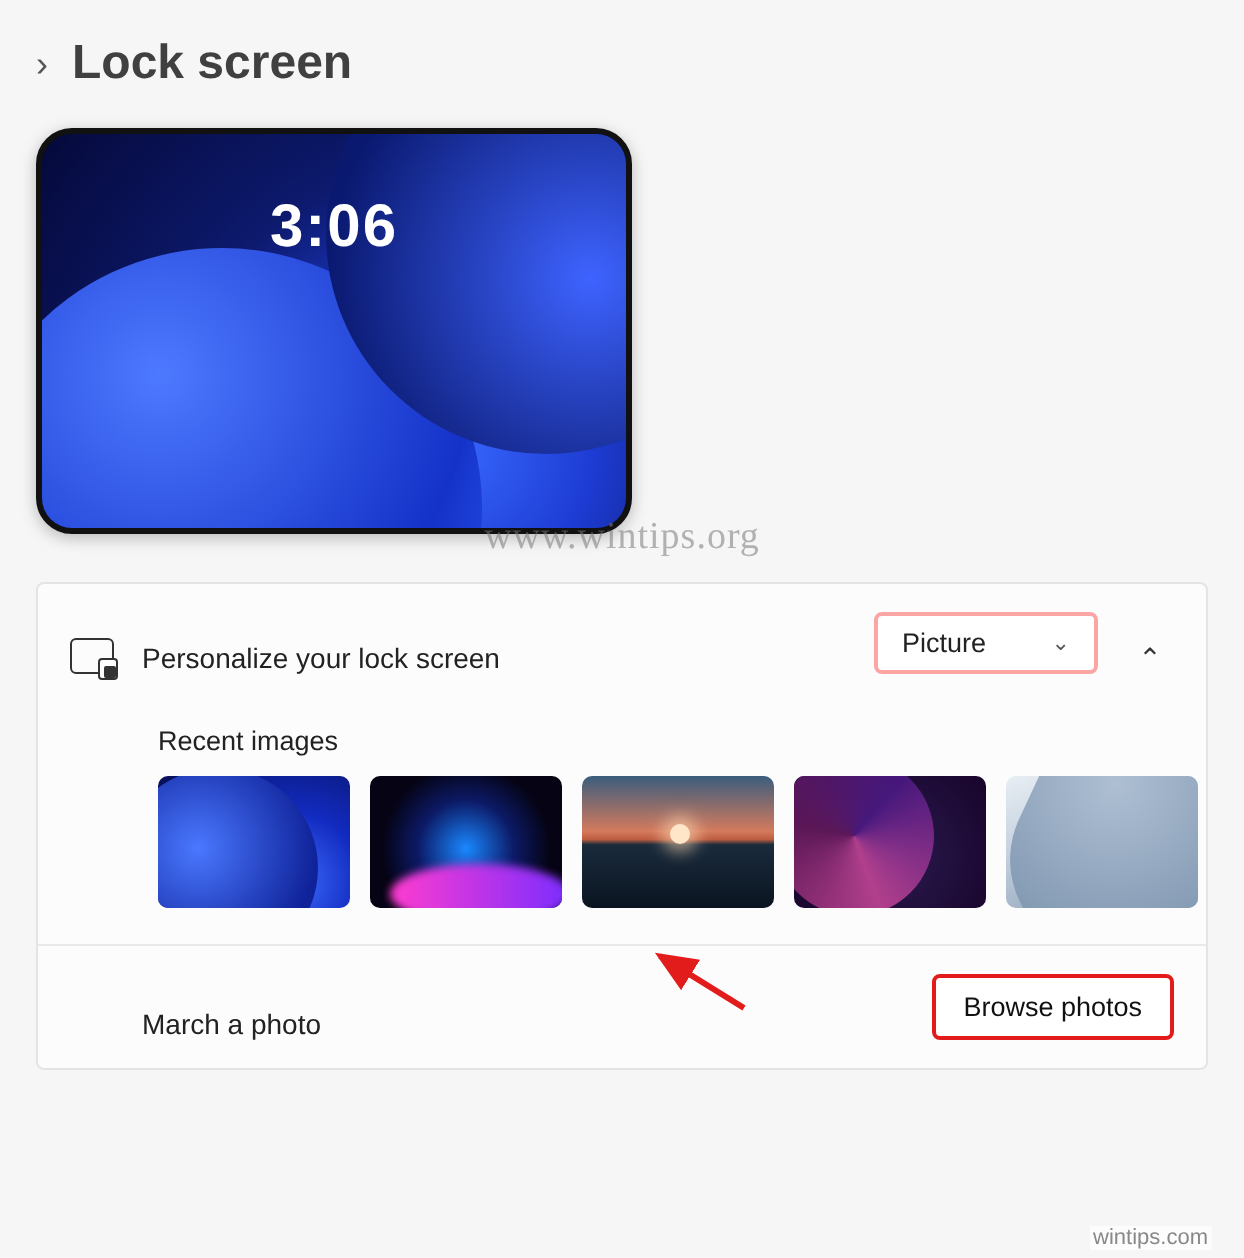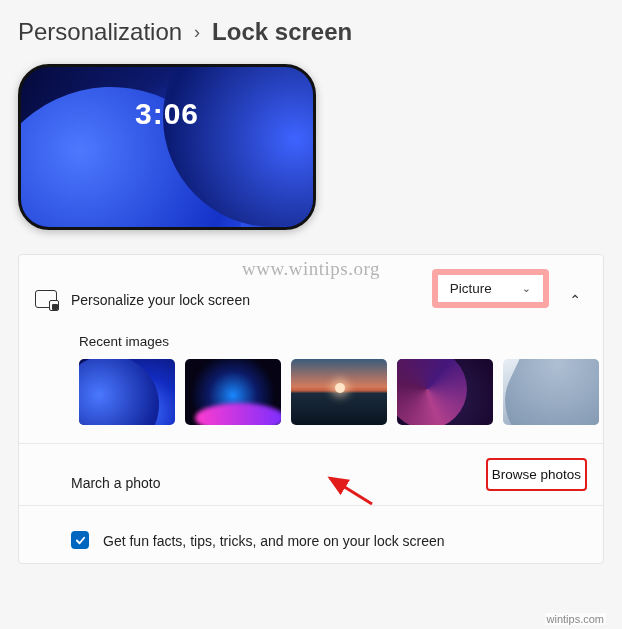--- a/index.html
+++ b/index.html
@@ -223,7 +223,6 @@
 <div class="page">
 
   <div class="breadcrumb">
-    <span>Personalization</span>
     <span class="chev">›</span>
     <span class="current">Lock screen</span>
   </div>

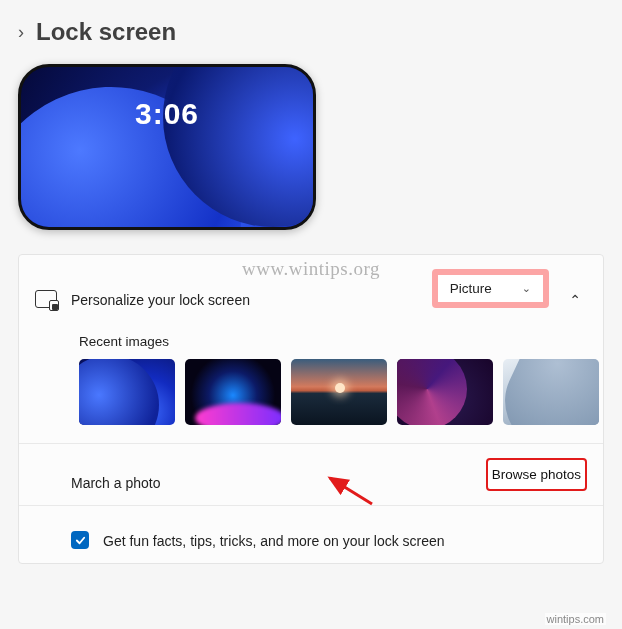--- a/index.html
+++ b/index.html
@@ -33,8 +33,8 @@
   }
   .preview {
     width: 298px;
-    height: 166px;
-    border-radius: 31px;
+    height: 203px;
+    border-radius: 18px;
     border: 3px solid #111;
     background: radial-gradient(circle at 70% 80%, #3868ff 0%, #1d3bd2 28%, #0d1a6e 55%, #05093a 100%);
     position: relative;

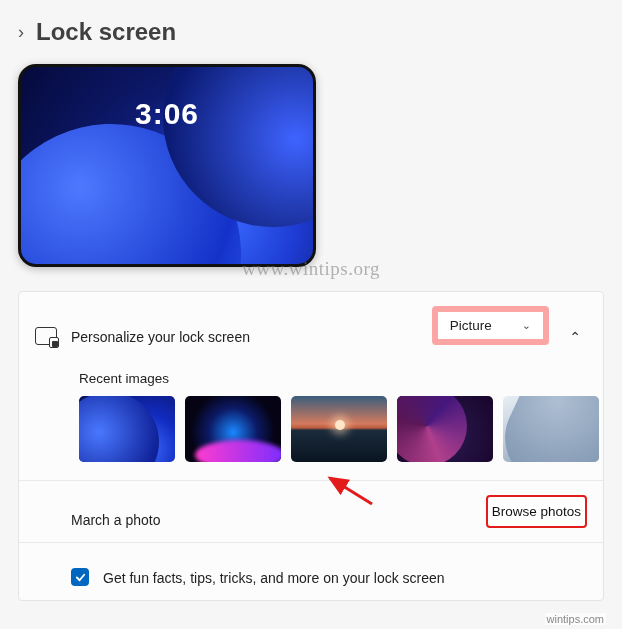--- a/index.html
+++ b/index.html
@@ -123,7 +123,7 @@
     align-items: center;
     justify-content: space-between;
     gap: 30px;
-    border: 6px solid #fca5a5;
+    border: 2px solid #fca5a5;
     background: #fff;
     padding: 6px 12px;
     border-radius: 4px;

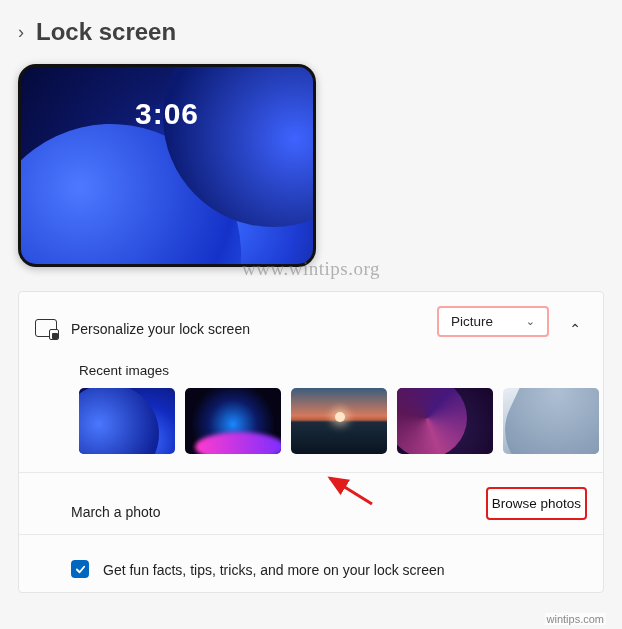--- a/index.html
+++ b/index.html
@@ -167,7 +167,7 @@
   .browse-btn {
     border: 2px solid #e21b1b;
     background: #fff;
-    padding: 7px 4px;
+    padding: 7px 14px;
     border-radius: 4px;
     font-size: 13.5px;
     color: #111;

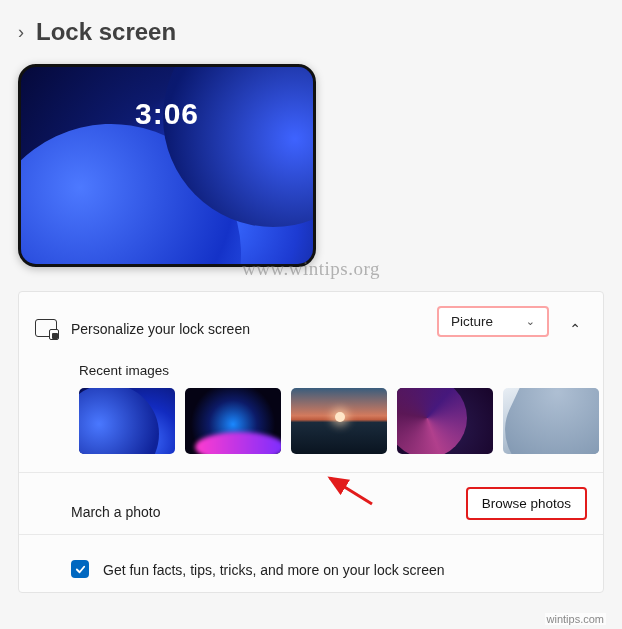--- a/index.html
+++ b/index.html
@@ -266,15 +266,6 @@
       <div class="browse-btn">Browse photos</div>
     </div>
 
-    <div class="row divider-top">
-      <div style="width:22px"></div>
-      <span class="checkbox">
-        <svg width="11" height="11" viewBox="0 0 12 12">
-            <path d="M2 6 L5 9 L10 3" stroke="#fff" stroke-width="2" fill="none" stroke-linecap="round" stroke-linejoin="round"></path>
-          </svg>
-      </span>
-      <div class="row-title">Get fun facts, tips, tricks, and more on your lock screen</div>
-    </div>
 
   </div>
 </div>

